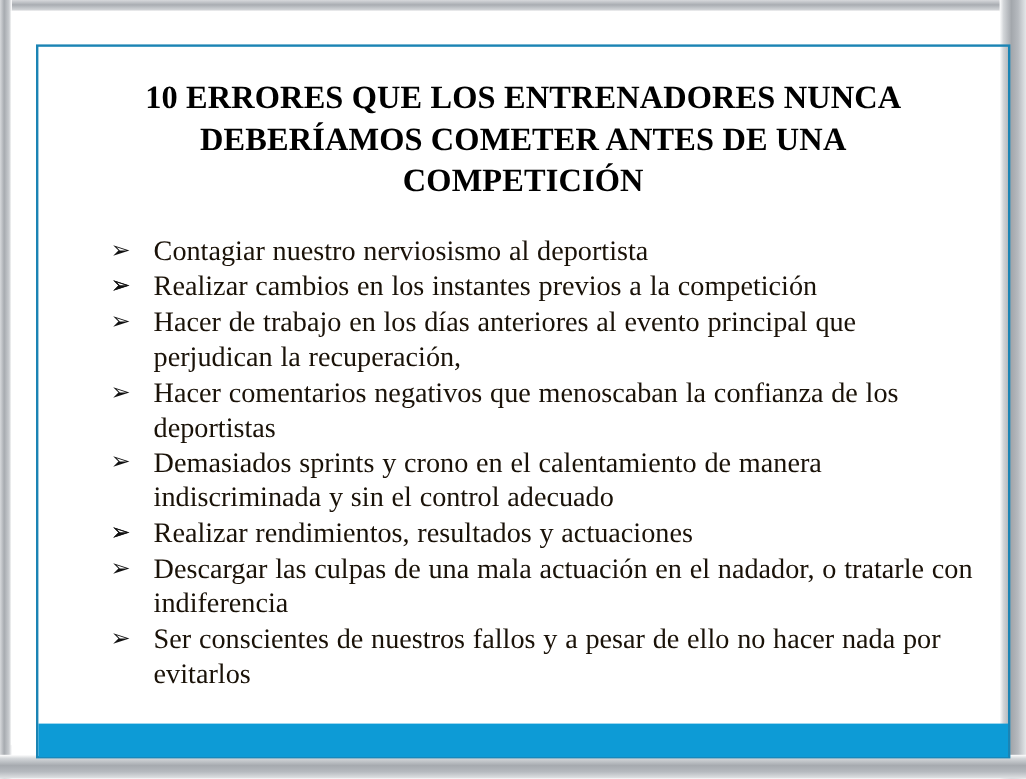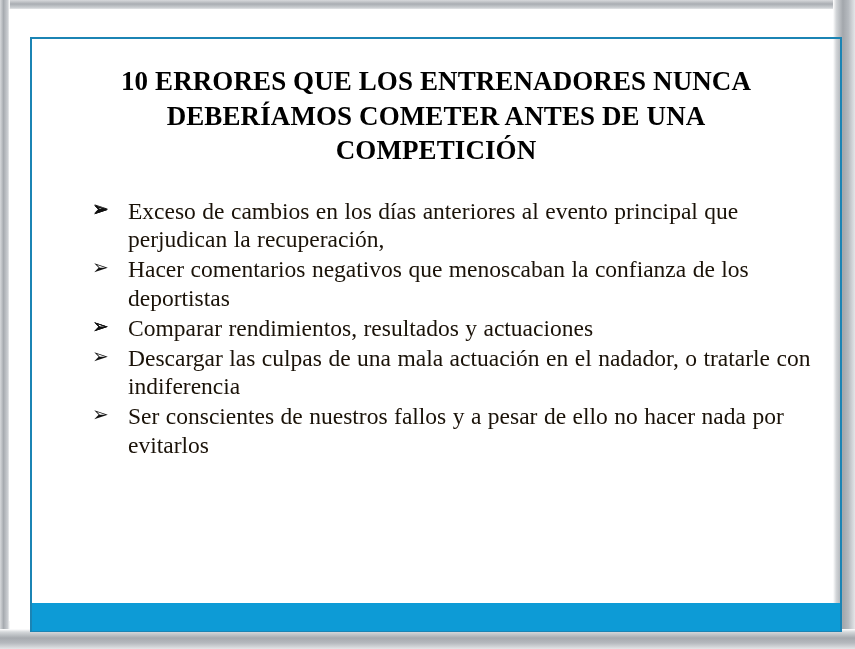--- a/index.html
+++ b/index.html
@@ -148,6 +148,7 @@
 
         <li class="bullet-item">
           <span class="bullet-marker">➢</span>
+          <span>Contagiar nuestro nerviosismo al deportista</span>
         </li>
 
         <li class="bullet-item">

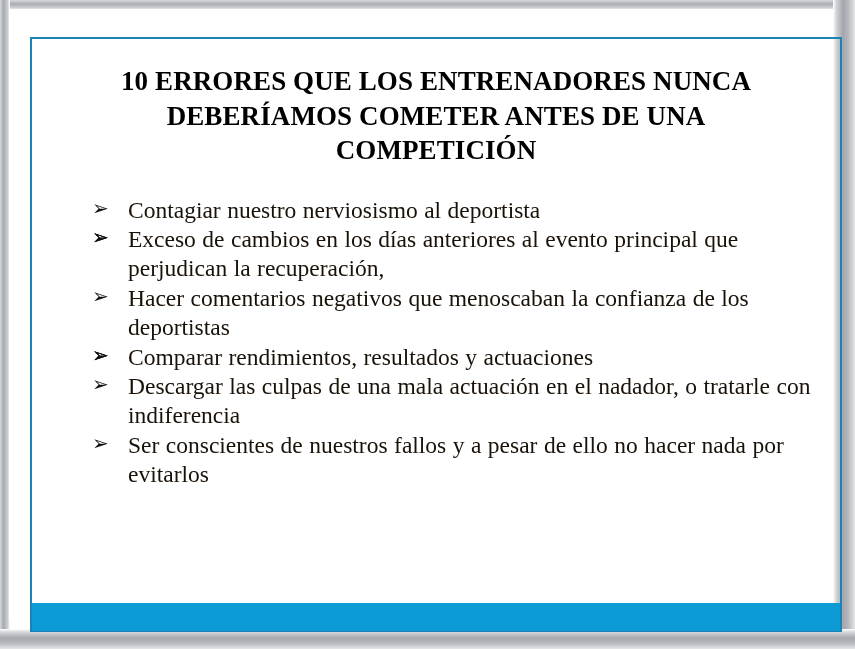--- a/index.html
+++ b/index.html
@@ -157,6 +157,7 @@
 
         <li class="bullet-item">
           <span class="bullet-marker">➢</span>
+          <span>Realizar cambios en los instantes previos a la competición</span>
         </li>
 
         <li class="bullet-item">

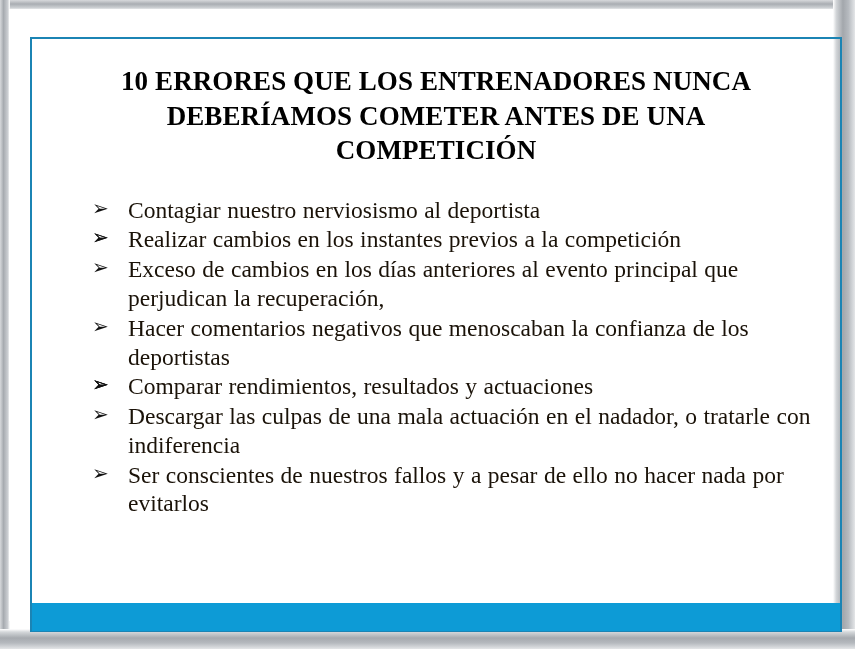--- a/index.html
+++ b/index.html
@@ -162,7 +162,7 @@
 
         <li class="bullet-item">
           <span class="bullet-marker">➢</span>
-          <span>Exceso de cambios en los días anteriores al evento principal que perjudican la recuperación,</span>
+          <span>Hacer de trabajo en los días anteriores al evento principal que perjudican la recuperación,</span>
         </li>
 
         <li class="bullet-item">

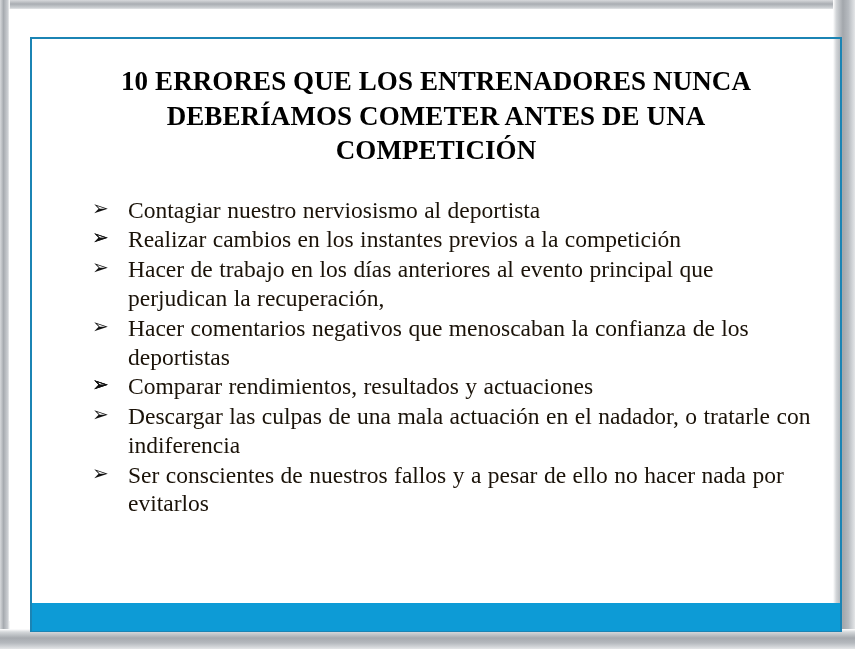--- a/index.html
+++ b/index.html
@@ -172,6 +172,7 @@
 
         <li class="bullet-item">
           <span class="bullet-marker">➢</span>
+          <span>Demasiados sprints y crono en el calentamiento de manera indiscriminada y sin el control adecuado</span>
         </li>
 
         <li class="bullet-item">

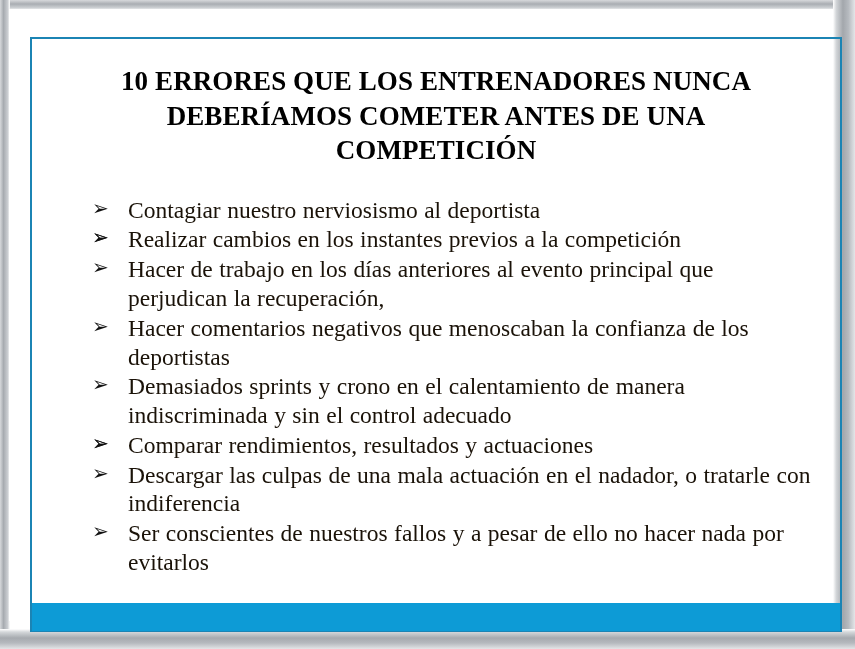--- a/index.html
+++ b/index.html
@@ -181,7 +181,7 @@
 
         <li class="bullet-item">
           <span class="bullet-marker">➢</span>
-          <span>Comparar rendimientos, resultados y actuaciones</span>
+          <span>Realizar rendimientos, resultados y actuaciones</span>
         </li>
 
         <li class="bullet-item">

